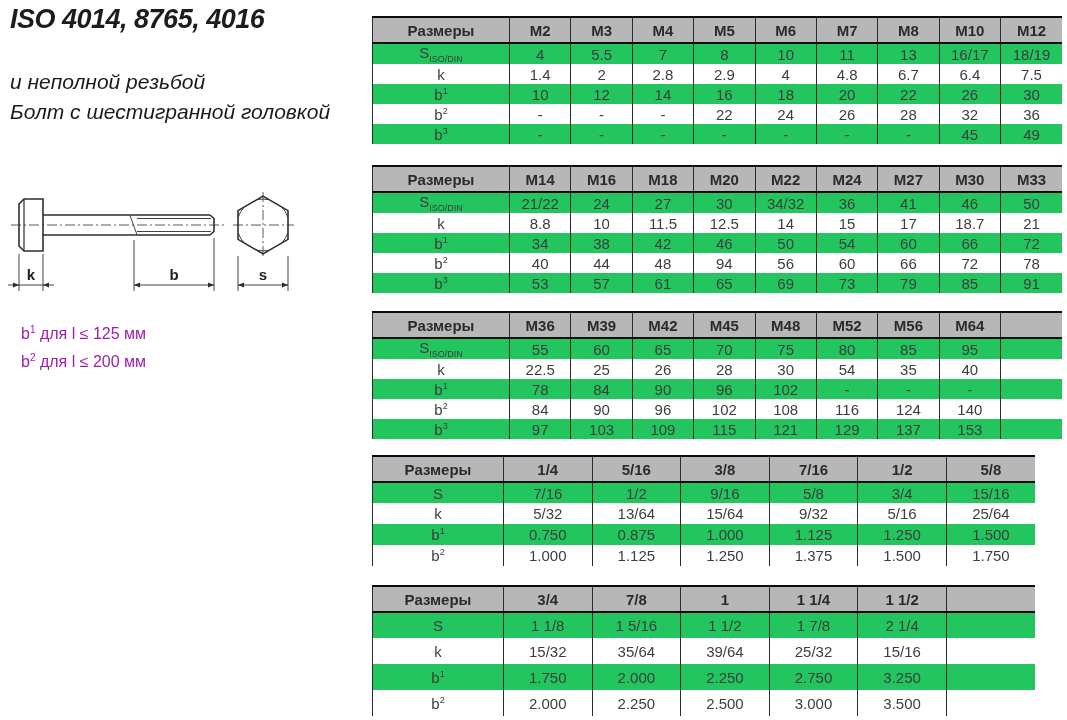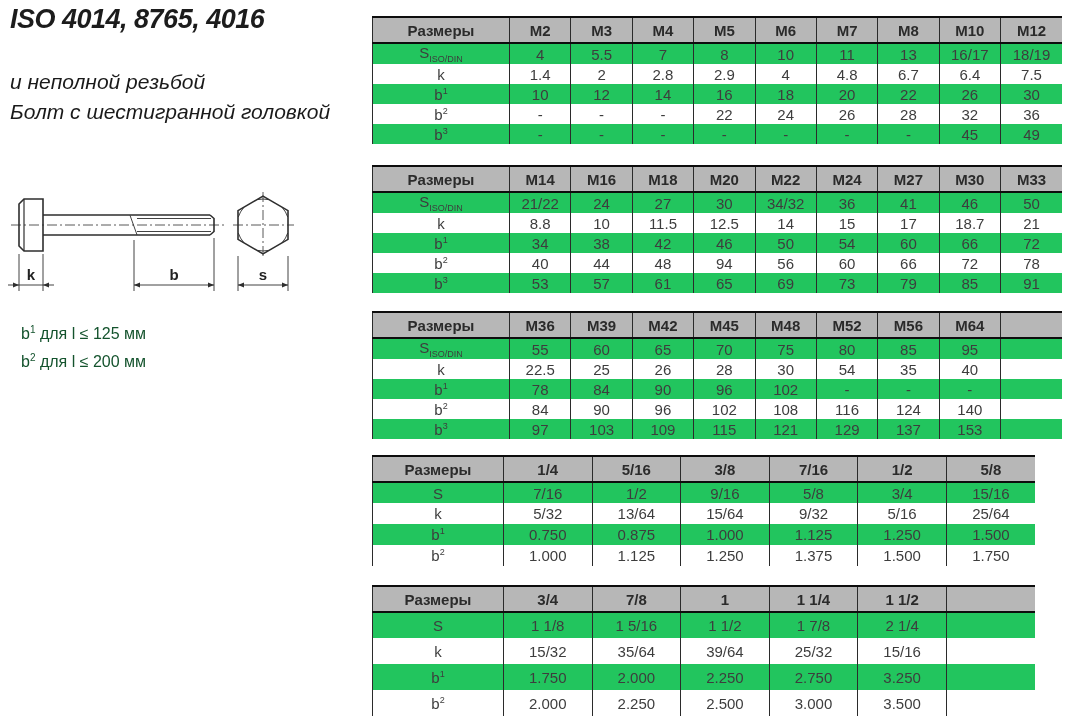--- a/index.html
+++ b/index.html
@@ -11,7 +11,7 @@
   .title { font-size:27px; font-weight:700; color:#1c1c1c; line-height:1.3; letter-spacing:-0.5px; }
   .subtitle { margin-top:30px; font-size:21px; color:#1a1a1a; line-height:1.42; }
 
-  .notes { position:absolute; left:21px; top:320px; font-size:16px; color:#14532d; line-height:1.72; }
+  .notes { position:absolute; left:21px; top:320px; font-size:16px; color:#a21caf; line-height:1.72; }
   .notes sup { font-size:10px; }
 
   

